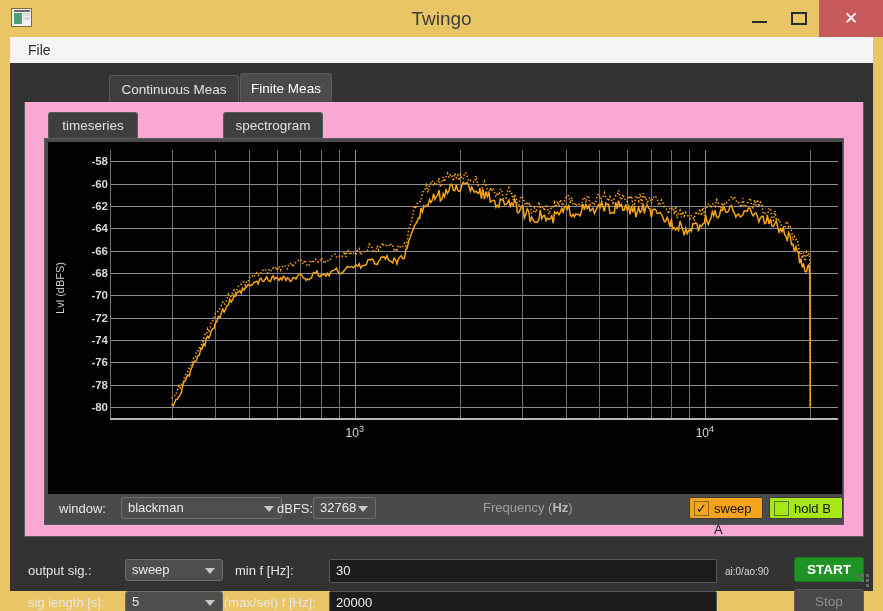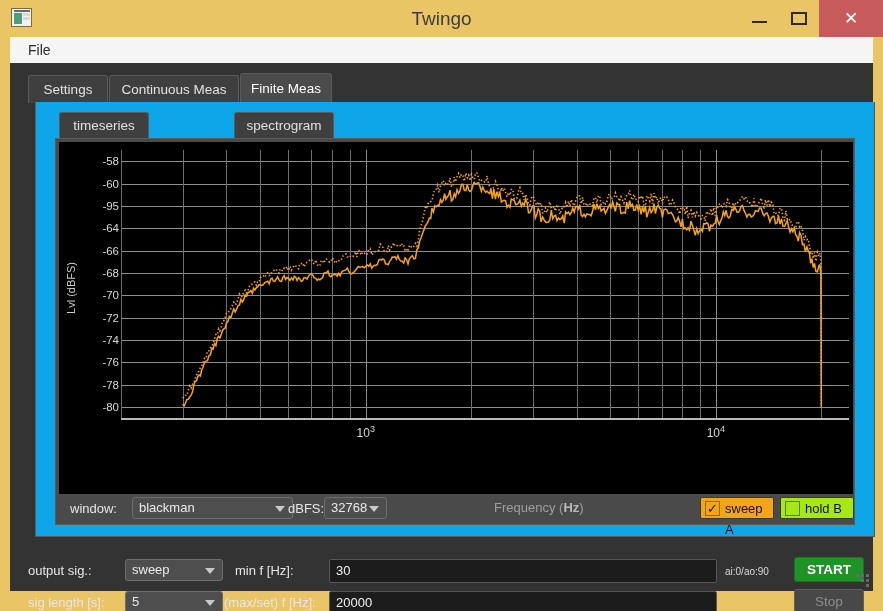--- a/index.html
+++ b/index.html
@@ -201,7 +201,6 @@
   <div class="body-dark">
 
     <div class="tabs-outer">
-      <div class="tab" style="left:4px;width:80px;">Settings</div>
       <div class="tab" style="left:85px;width:130px;">Continuous Meas</div>
       <div class="tab active" style="left:216px;width:92px;height:30px;line-height:29px;top:-2px;">Finite Meas</div>
     </div>

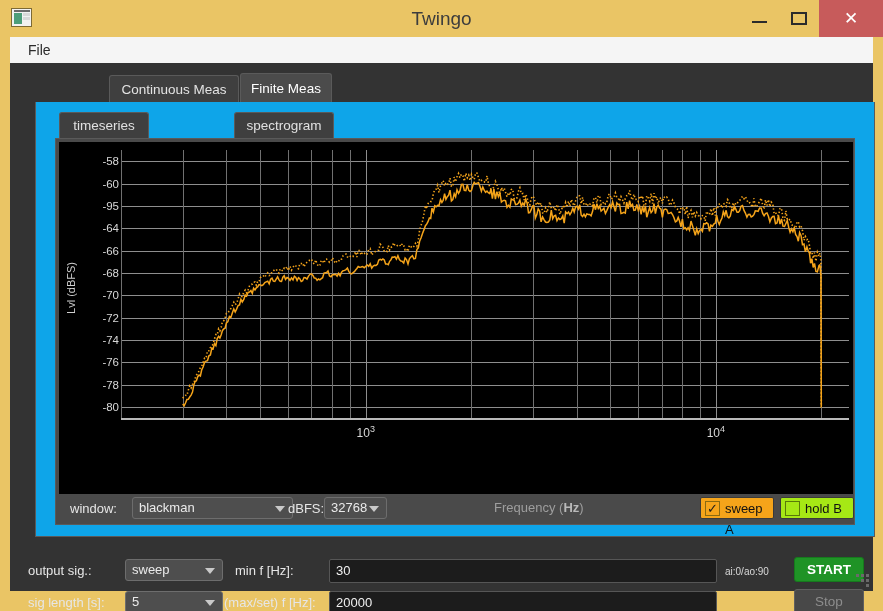--- a/index.html
+++ b/index.html
@@ -69,8 +69,8 @@
   }
   .tab.active{background:#4b4b4b;color:#ffffff;}
   .outer-pane{
-    position:absolute;left:25px;top:39px;width:840px;height:435px;
-    background:#0ea5e9;border:1px solid #5a5a5a;border-top:none;box-sizing:border-box;
+    position:absolute;left:14px;top:39px;width:840px;height:435px;
+    background:#f9a8d4;border:1px solid #5a5a5a;border-top:none;box-sizing:border-box;
   }
 
   

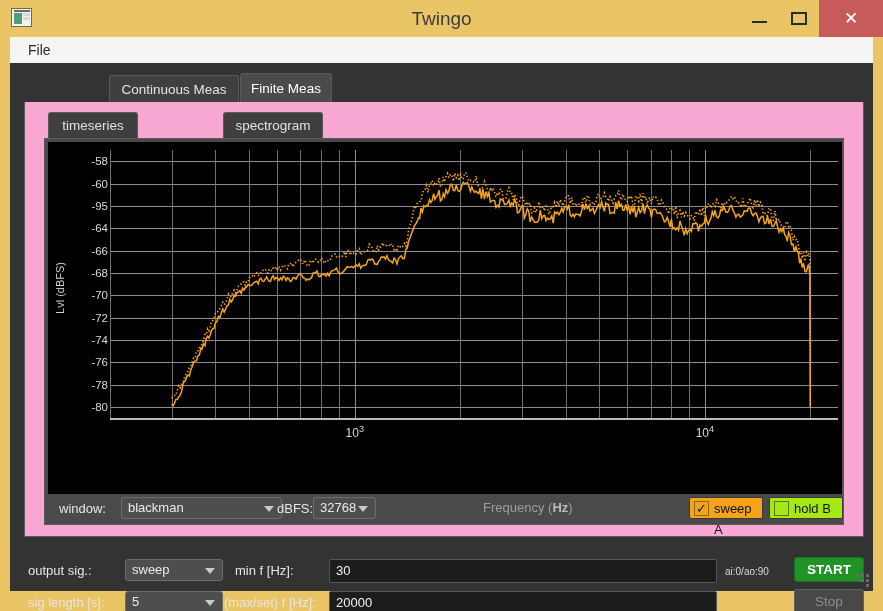--- a/index.html
+++ b/index.html
@@ -102,7 +102,7 @@
     font-size:11.5px;color:#d8d8d8;
     transform:translateY(-50%);
   }
-  .yticks{position:absolute;left:8px;top:0;width:52px;height:260px;}
+  .yticks{position:absolute;left:8px;top:0;width:52px;height:260px;font-weight:bold;}
   .axes{
     position:absolute;left:62px;top:8px;width:728px;height:268px;
     background:#000;border-bottom:2px solid #b9b9b9;

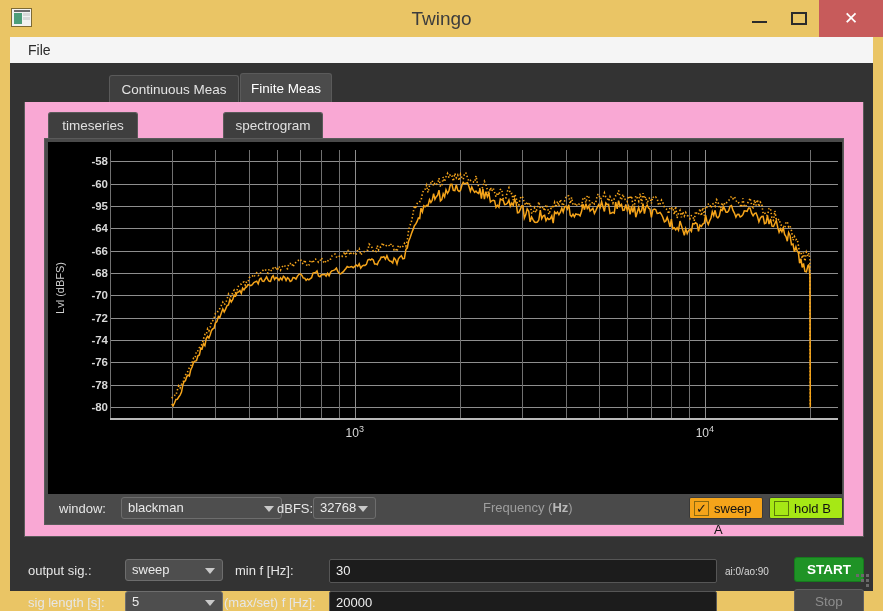--- a/index.html
+++ b/index.html
@@ -219,7 +219,7 @@
           <div class="yticks">
               <div class="ytick" style="top: 19.1667px;">-58</div>
               <div class="ytick" style="top: 41.5px;">-60</div>
-              <div class="ytick" style="top: 63.8333px;">-95</div>
+              <div class="ytick" style="top: 63.8333px;">-62</div>
               <div class="ytick" style="top: 86.1667px;">-64</div>
               <div class="ytick" style="top: 108.5px;">-66</div>
               <div class="ytick" style="top: 130.833px;">-68</div>

